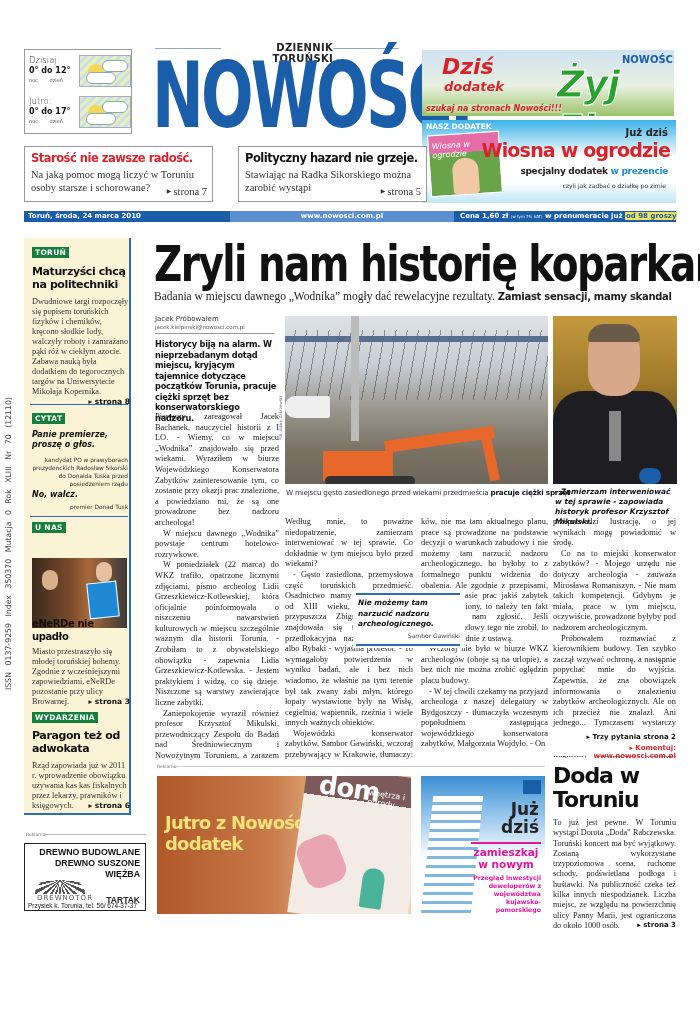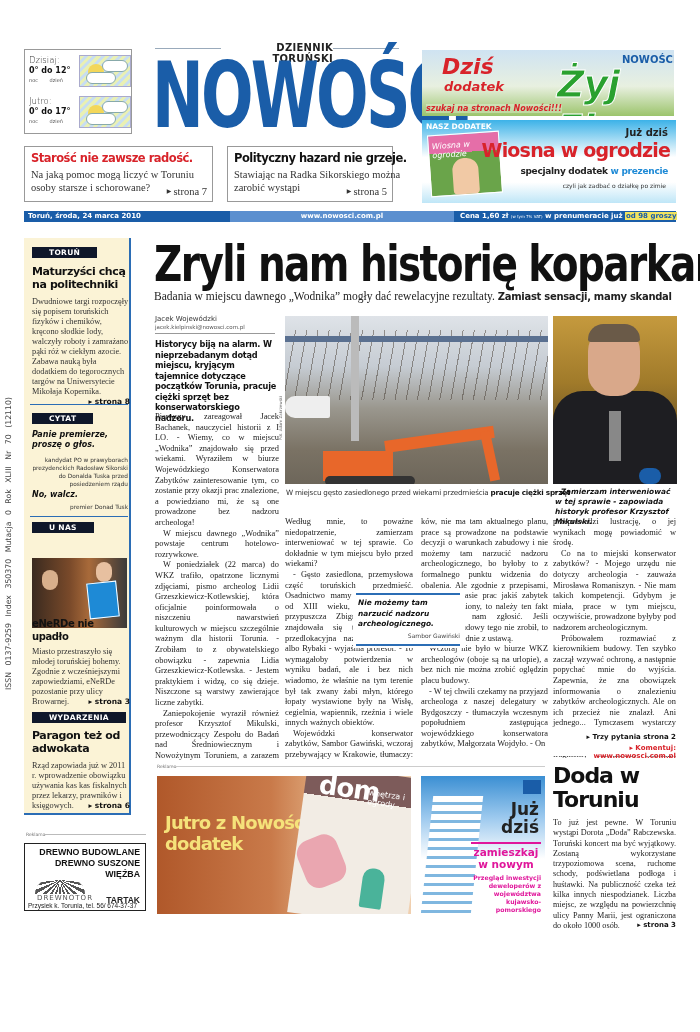--- a/index.html
+++ b/index.html
@@ -45,7 +45,7 @@
   
   .teaser{border:1px solid #999;background:#fff}
   #teaser1{left:24px;top:146px;width:189px;height:56px}
-  #teaser2{left:227px;top:146px;width:166px;height:56px}
+  #teaser2{left:238px;top:146px;width:189px;height:56px}
   .teaser .th{position:absolute;left:6px;top:4px;font:bold 11.5px "DejaVu Sans",sans-serif;letter-spacing:-0.5px;white-space:nowrap}
   .teaser .tb{position:absolute;left:6px;top:21px;width:180px;font:10.5px "Liberation Serif",serif;color:#333;line-height:13px}
   .teaser .tp{position:absolute;right:5px;bottom:4px;font:10.5px "Liberation Serif",serif;color:#333}

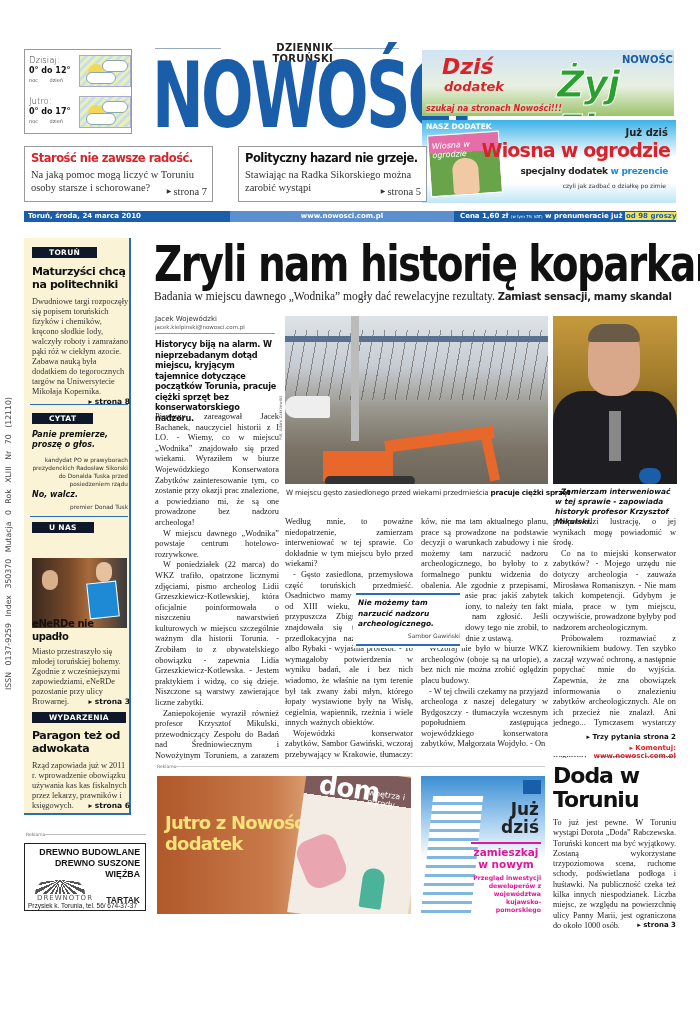--- a/index.html
+++ b/index.html
@@ -62,7 +62,7 @@
 
   
   #sidebar{left:24px;top:238px;width:107px;height:577px;background:#fbf3d6;border-right:2px solid #2b6db5;border-bottom:2px solid #2b6db5}
-  .tag{position:absolute;left:8px;font:bold 7.5px "DejaVu Sans",sans-serif;color:#fff;background:#0f172a;padding:1px 17px;letter-spacing:0.3px}
+  .tag{position:absolute;left:8px;font:bold 7.5px "DejaVu Sans",sans-serif;color:#fff;background:#15803d;padding:1px 3px;letter-spacing:0.3px}
   .sh{position:absolute;left:8px;width:98px;font:bold 11px "DejaVu Sans",sans-serif;color:#111;line-height:13px;letter-spacing:-0.4px}
   .sb{position:absolute;left:8px;width:98px;font:8.3px "Liberation Serif",serif;color:#333;line-height:10px}
   .sp{font:bold 7.5px "DejaVu Sans",sans-serif;color:#111;float:right}

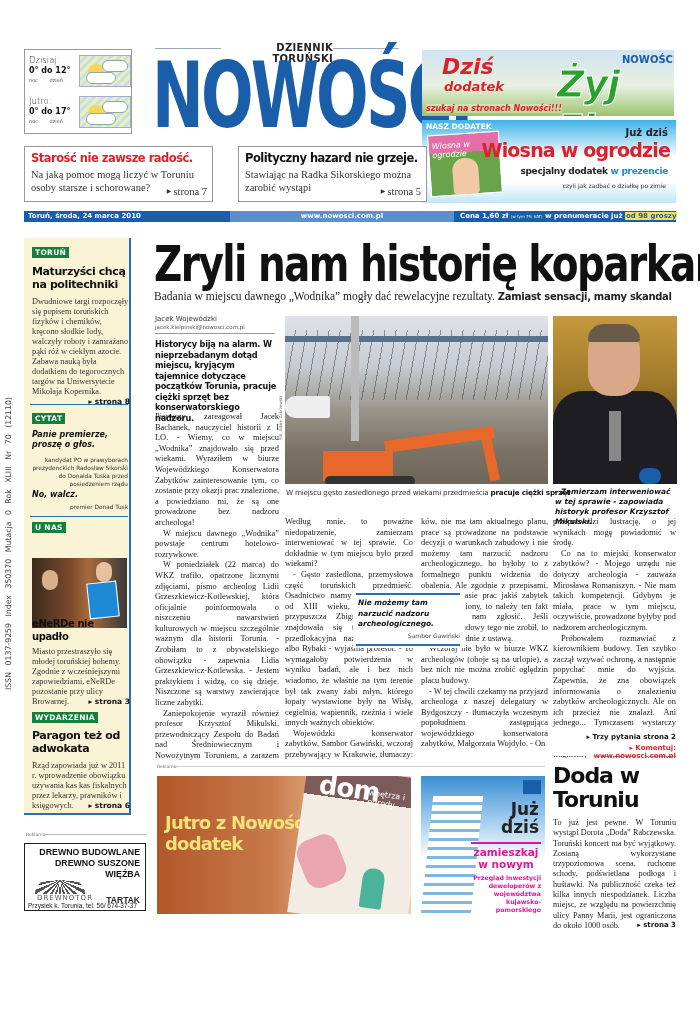--- a/index.html
+++ b/index.html
@@ -281,7 +281,7 @@
 <div id="headline" class="abs">Zryli nam historię koparkami</div>
 <div id="subhead" class="abs"><span>Badania w miejscu dawnego „Wodnika” mogły dać rewelacyjne rezultaty.</span> <b>Zamiast sensacji, mamy skandal</b></div>
 
-<span id="author" class="abs">Jacek Wojewódzki</span>
+<span id="author" class="abs">Jacek Próbowałem</span>
 <span id="author-email" class="abs">jacek.kielpinski@nowosci.com.pl</span>
 <div id="author-rule" class="abs"></div>
 <div id="lead" class="abs">Historycy biją na alarm. W nieprzebadanym dotąd miejscu, kryjącym tajemnice dotyczące początków Torunia, pracuje ciężki sprzęt bez konserwatorskiego nadzoru.</div>

